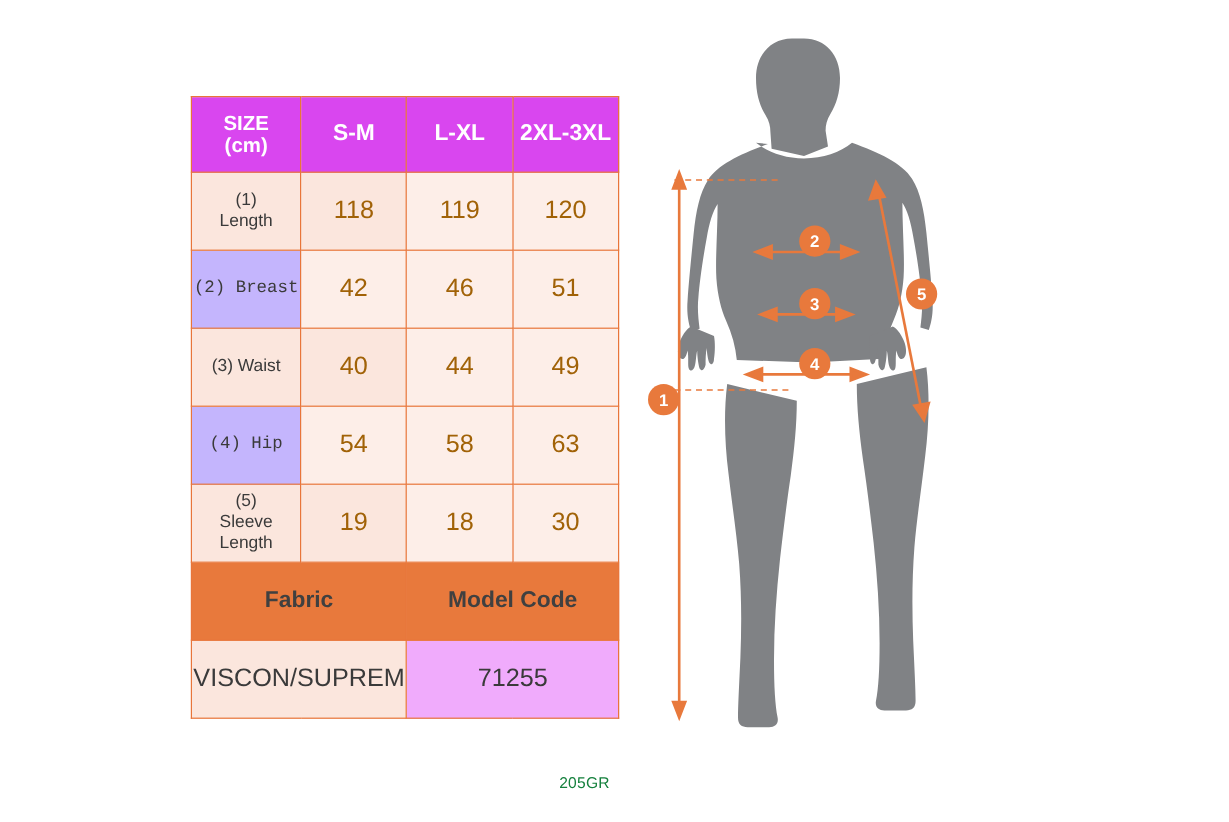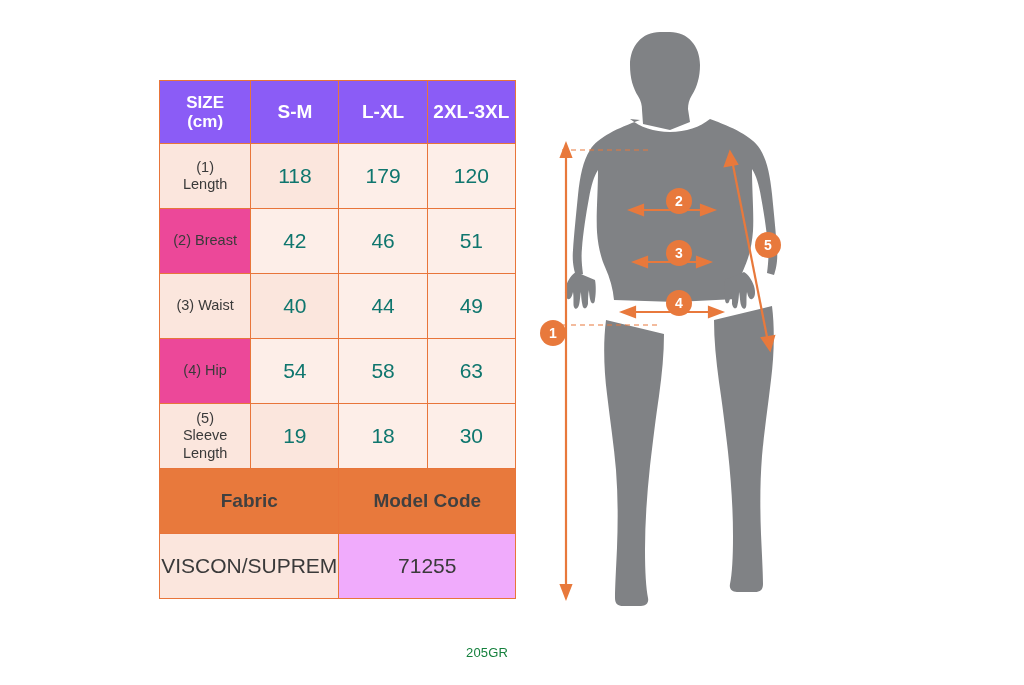--- a/index.html
+++ b/index.html
@@ -35,7 +35,7 @@
   .col-val   { width: 88px; }
 
   thead th {
-    background: #8b5cf6;
+    background: #d946ef;
     color: #ffffff;
     font-size: 19px;
     font-weight: bold;

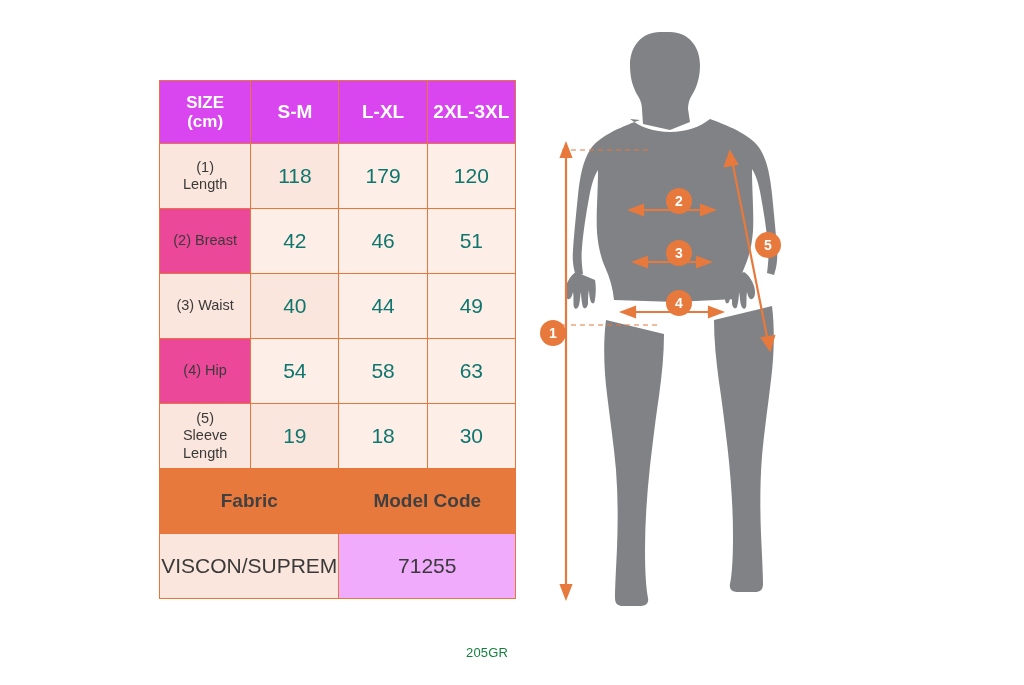--- a/index.html
+++ b/index.html
@@ -54,7 +54,7 @@
   td.val {
     background: #fbe6dd;
     font-size: 21px;
-    color: #0f766e;
+    color: #a16207;
   }
   td.val.alt { background: #fdeee8; }
   td.rowlabel.alt { background: #ec4899; }

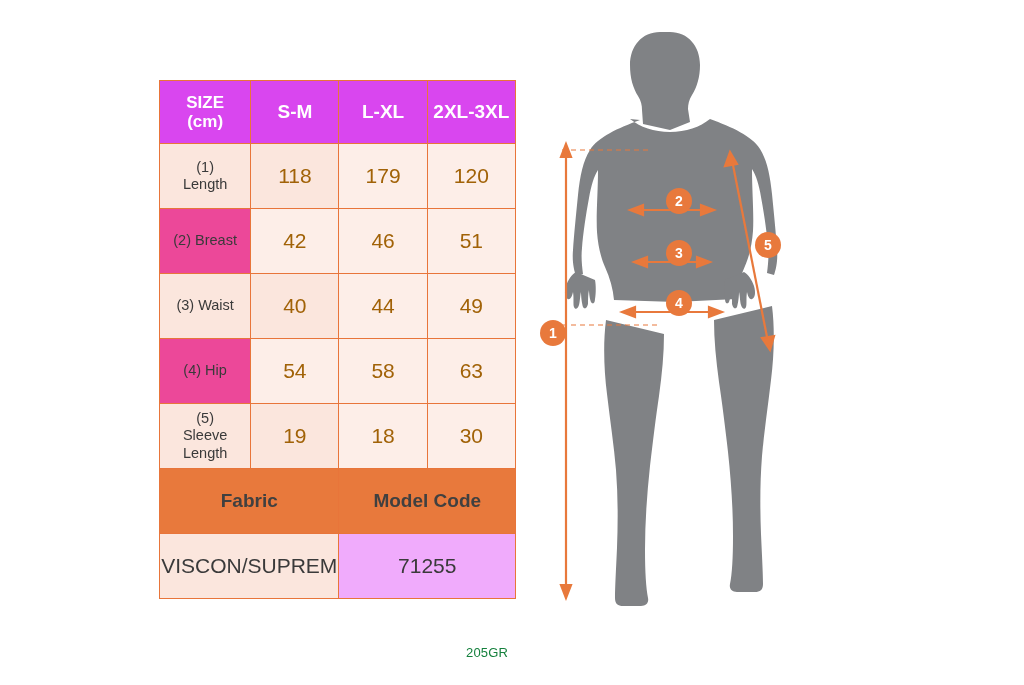--- a/index.html
+++ b/index.html
@@ -139,7 +139,7 @@
         <div>Length</div>
       </td>
       <td class="val">118</td>
-      <td class="val alt">179</td>
+      <td class="val alt">119</td>
       <td class="val alt">120</td>
     </tr>
     <tr>

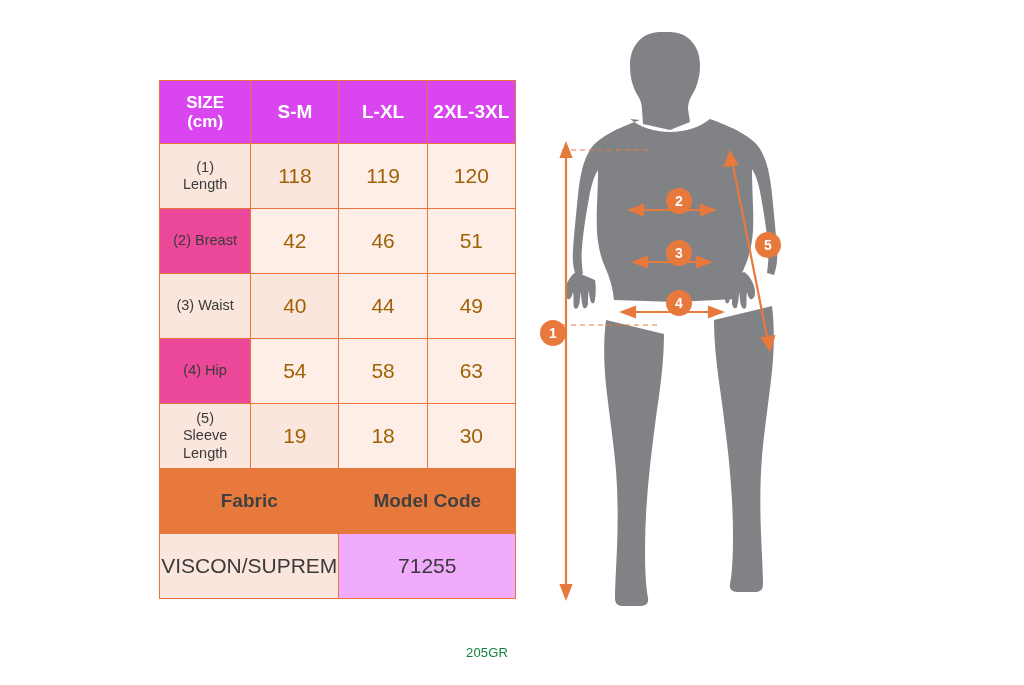--- a/index.html
+++ b/index.html
@@ -57,7 +57,7 @@
     color: #a16207;
   }
   td.val.alt { background: #fdeee8; }
-  td.rowlabel.alt { background: #ec4899; }
+  td.rowlabel.alt { background: #c4b5fd; font-family: Liberation Mono, monospace; }
 
   tr.fabric-head td {
     background: #e8793c;

